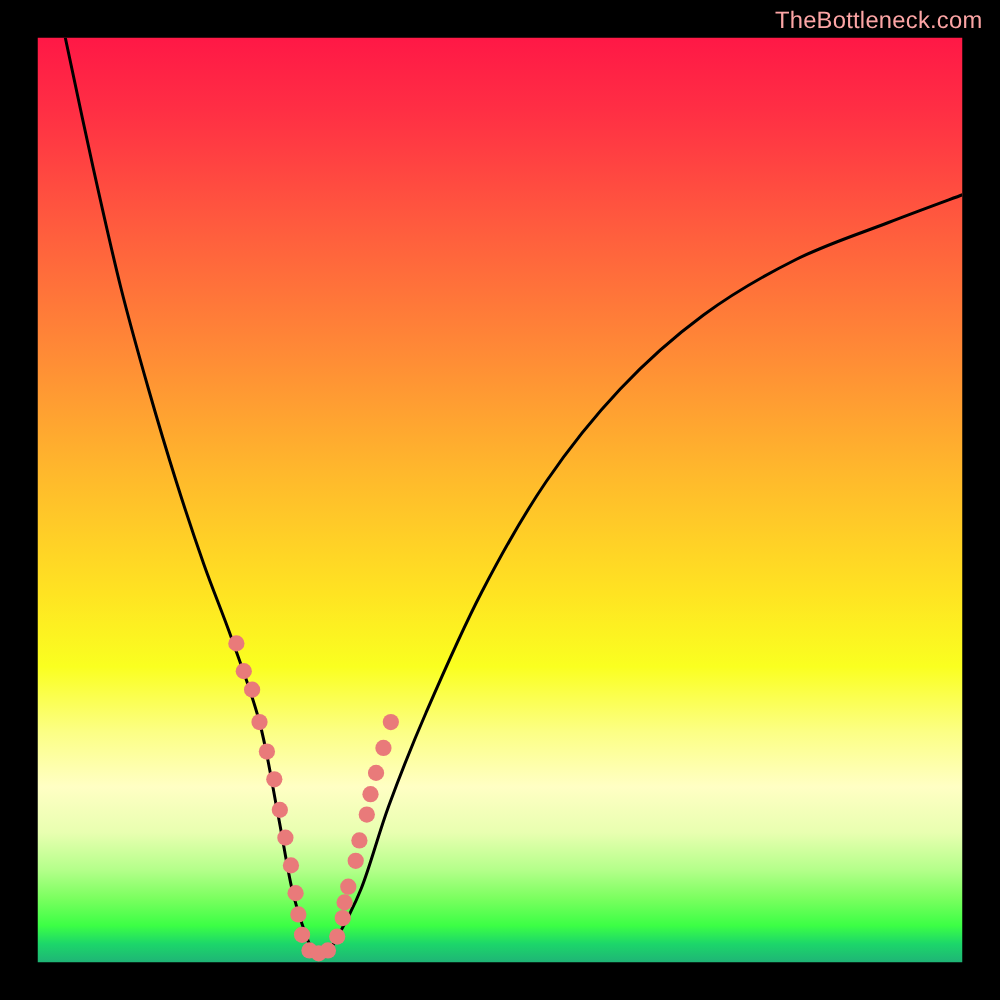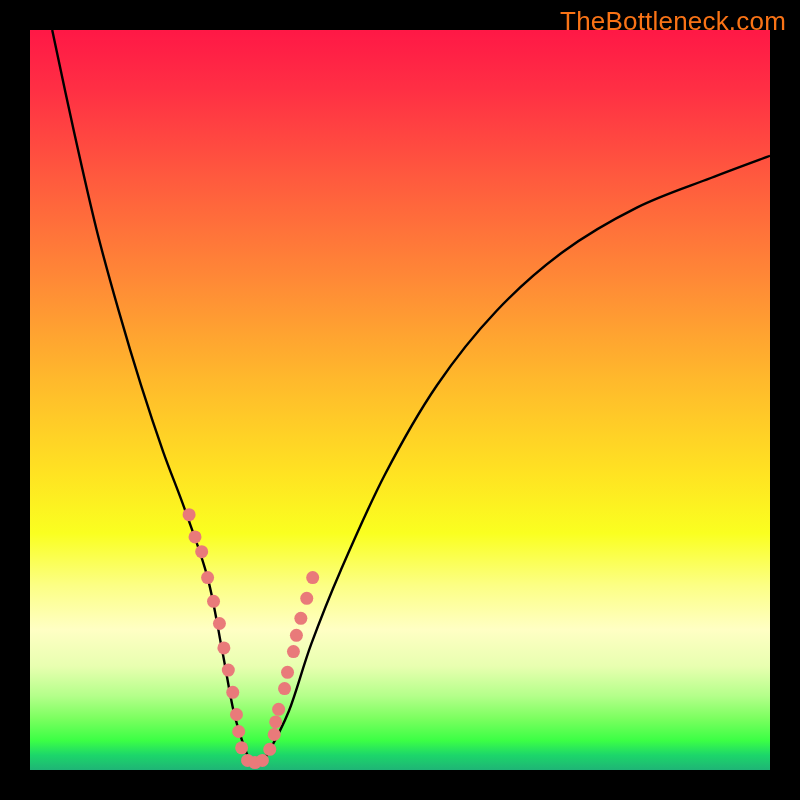--- a/index.html
+++ b/index.html
@@ -47,8 +47,8 @@
     position: absolute;
     top: 6px;
     right: 14px;
-    color: #f97316;
-    font-size: 26px;
+    color: #fca5a5;
+    font-size: 19px;
     font-weight: 500;
     letter-spacing: 0.2px;
     z-index: 5;

